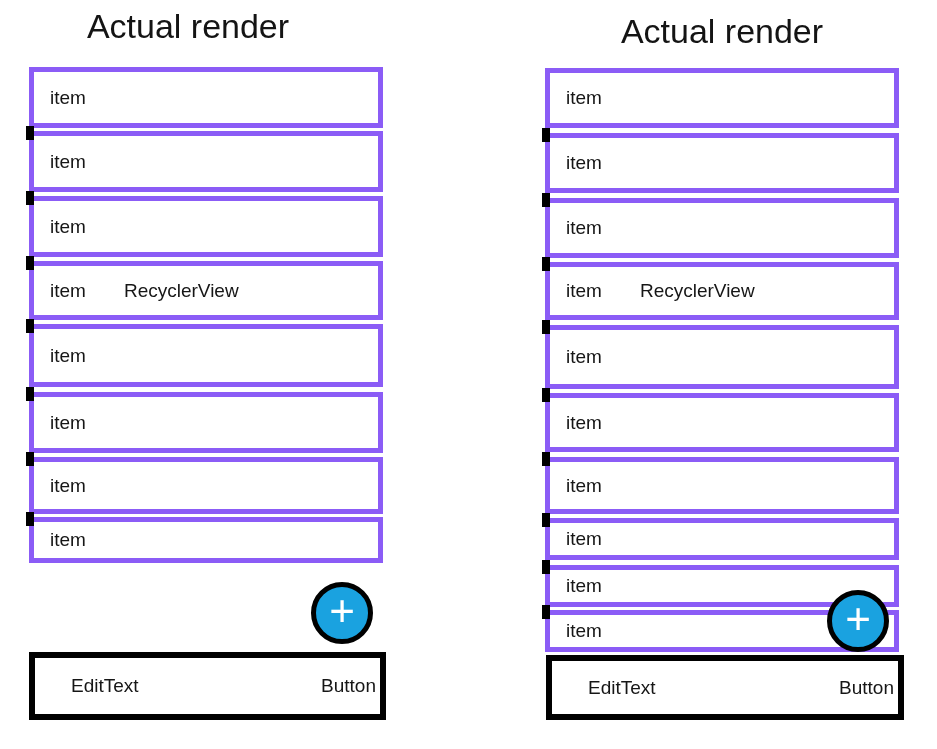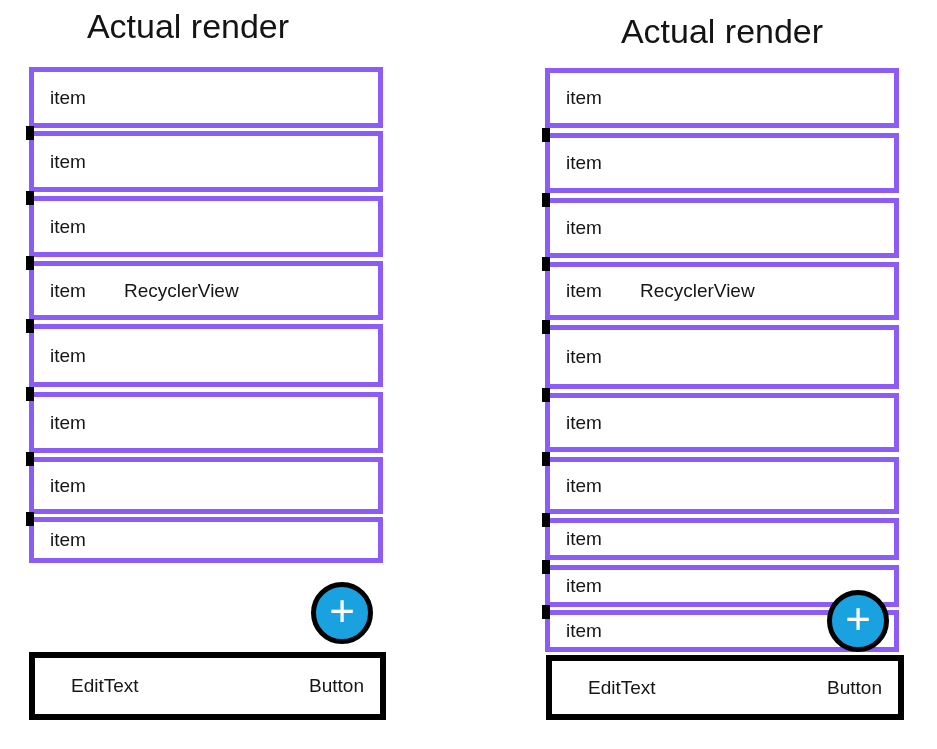--- a/index.html
+++ b/index.html
@@ -69,7 +69,7 @@
     align-items:center;
     justify-content:space-between;
     padding-left:36px;
-    padding-right:16px;
+    padding-right:4px;
     font-size:19px;
   }
   .bar span{white-space:nowrap;}

